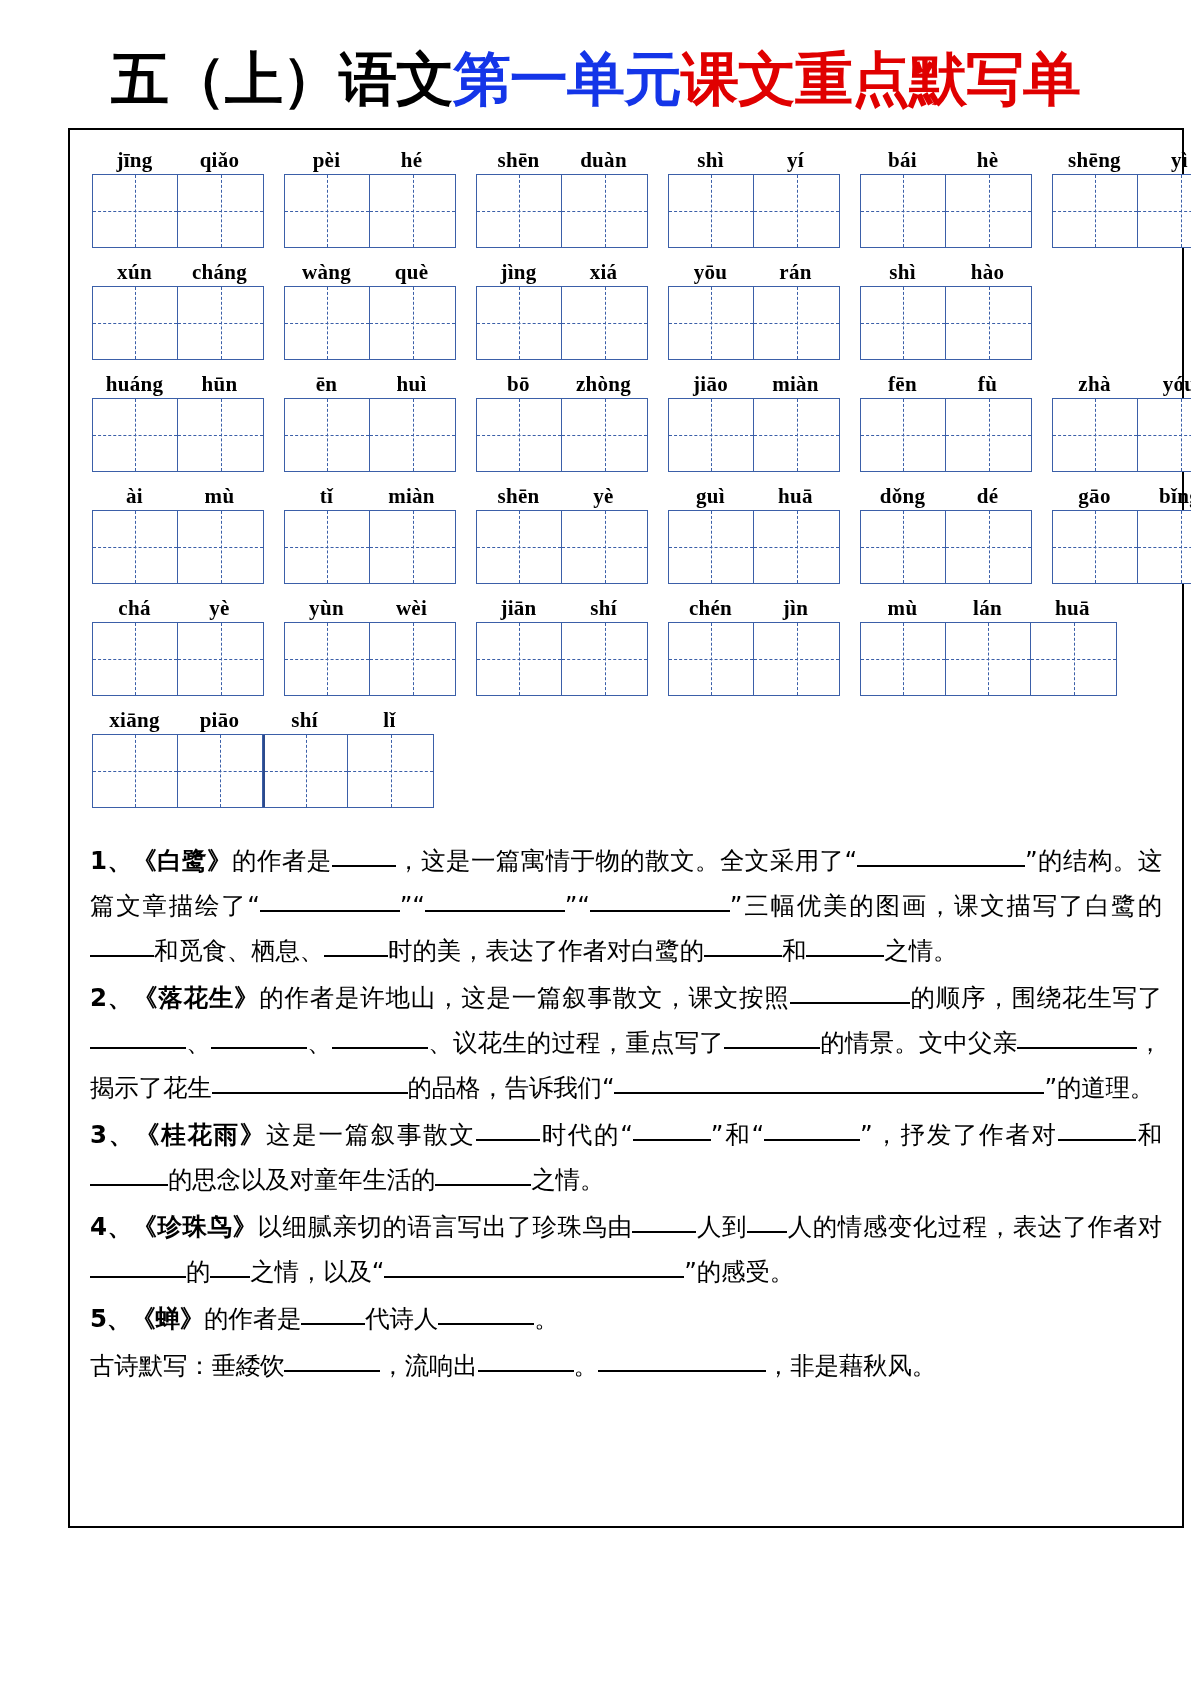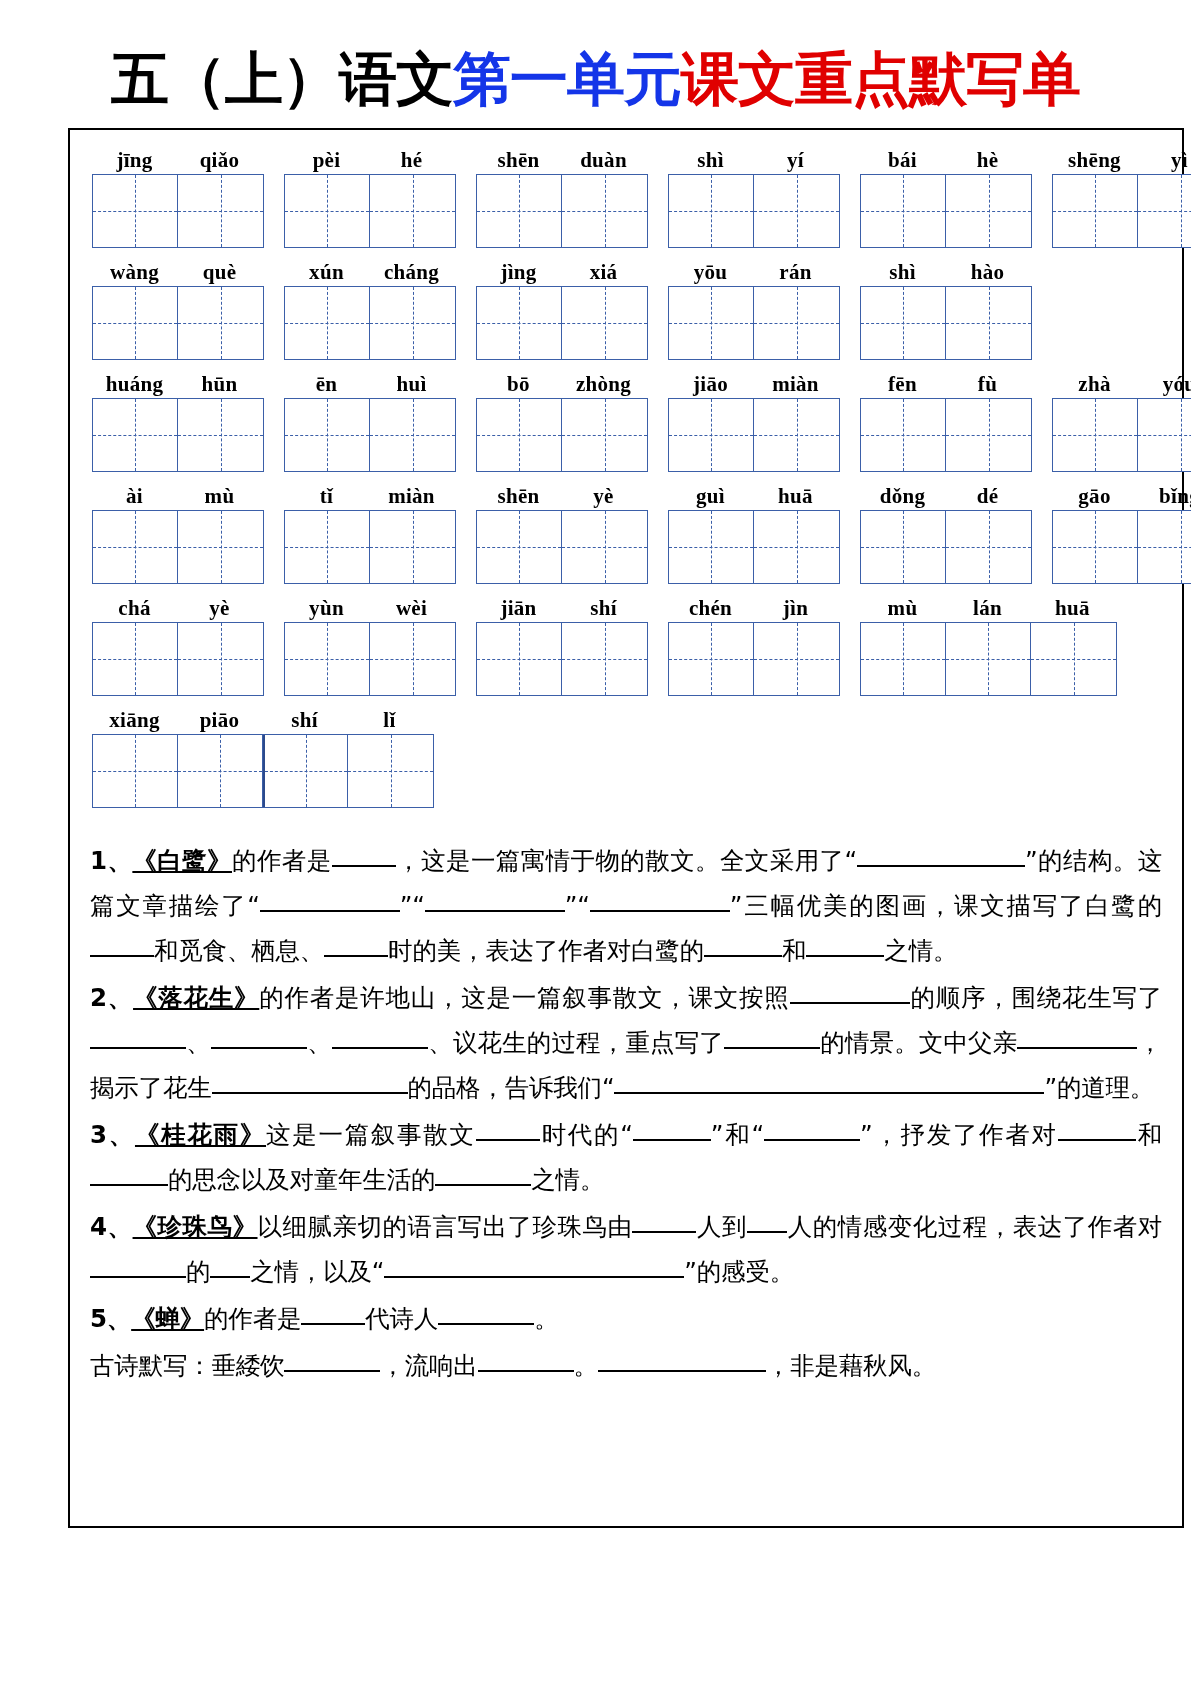--- a/index.html
+++ b/index.html
@@ -227,18 +227,18 @@
         <div class="grid-row">
           <div class="word-group">
             <div class="pinyin-line">
+              <div class="pinyin-cell">xún</div>
+              <div class="pinyin-cell">cháng</div>
+            </div>
+            <div class="boxes">
+              <div class="tz-cell"></div>
+              <div class="tz-cell"></div>
+            </div>
+          </div>
+          <div class="word-group">
+            <div class="pinyin-line">
               <div class="pinyin-cell">wàng</div>
               <div class="pinyin-cell">què</div>
-            </div>
-            <div class="boxes">
-              <div class="tz-cell"></div>
-              <div class="tz-cell"></div>
-            </div>
-          </div>
-          <div class="word-group">
-            <div class="pinyin-line">
-              <div class="pinyin-cell">xún</div>
-              <div class="pinyin-cell">cháng</div>
             </div>
             <div class="boxes">
               <div class="tz-cell"></div>

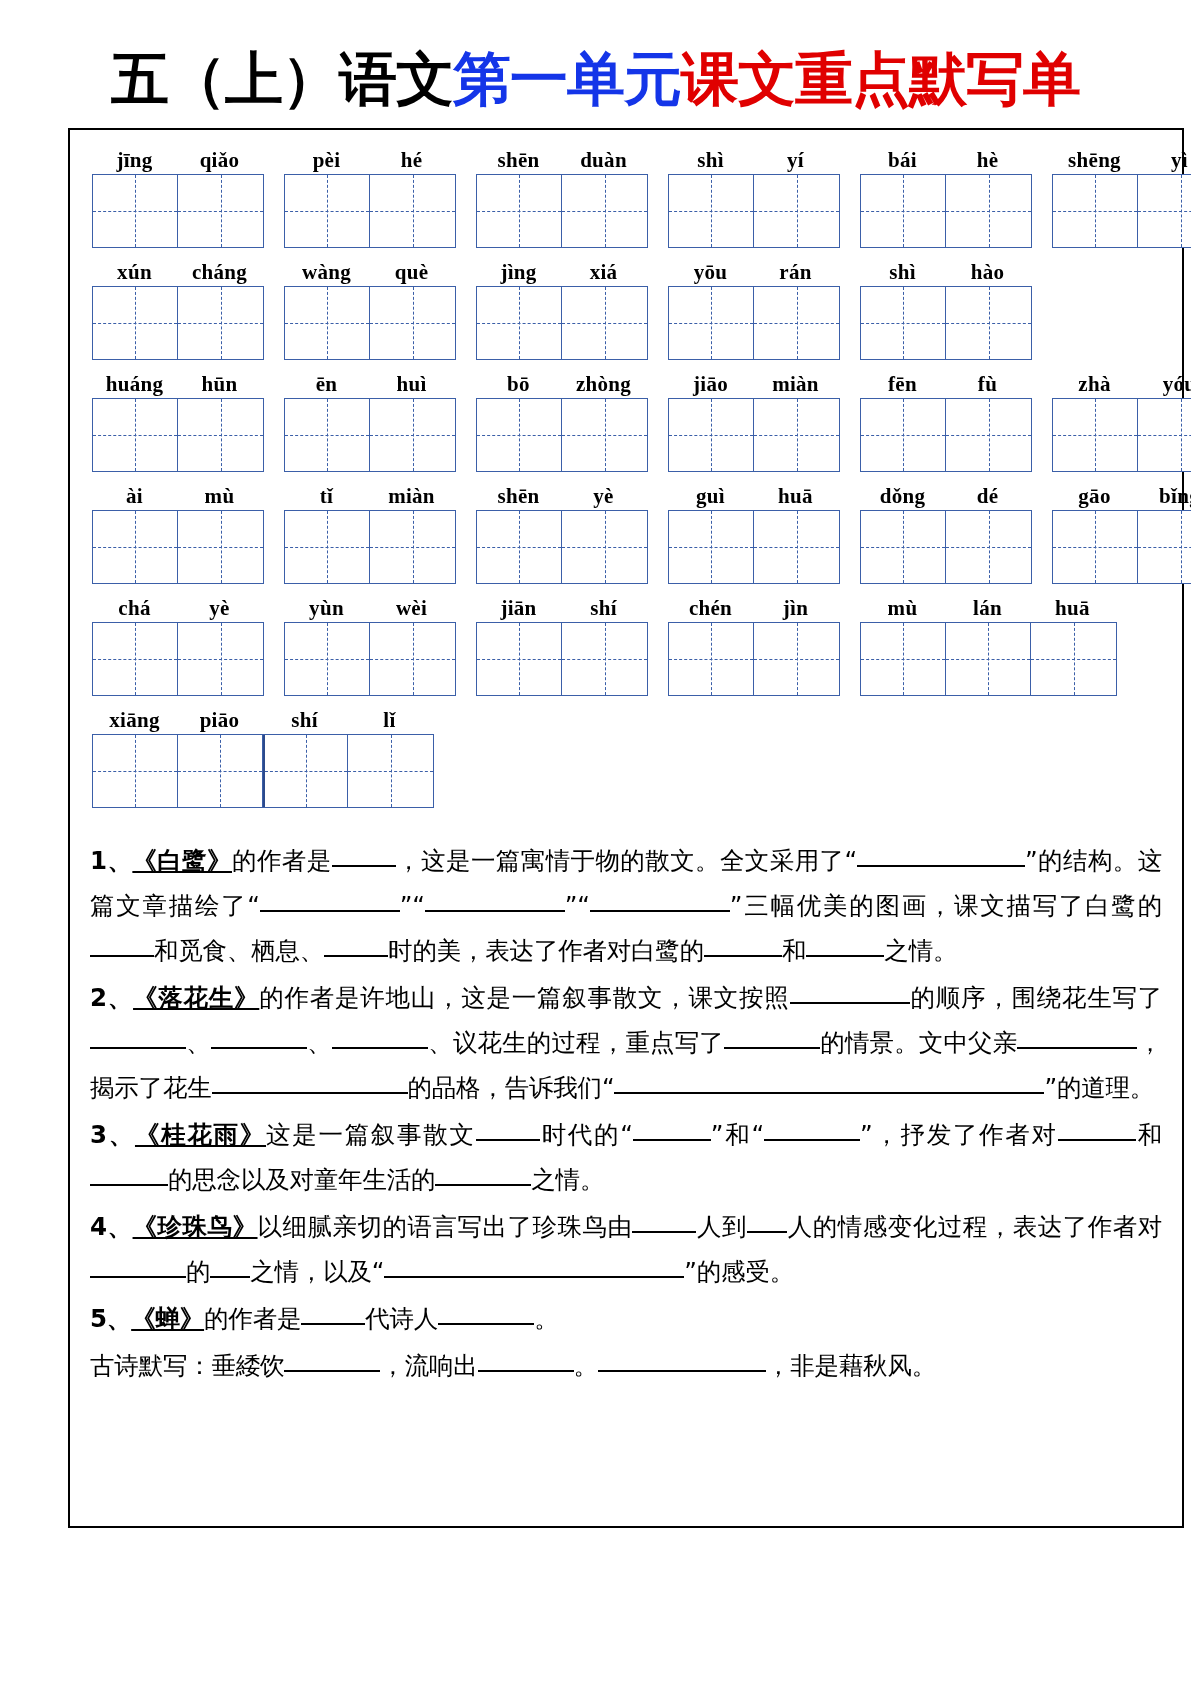--- a/index.html
+++ b/index.html
@@ -132,7 +132,7 @@
     text-align: justify;
   }
   .qnum { font-weight: bold; }
-  .bk { font-weight: bold; text-decoration: underline; }  
+  .bk { font-weight: bold; }  
   .u {
     display: inline-block;
     border-bottom: 2px solid #000;

